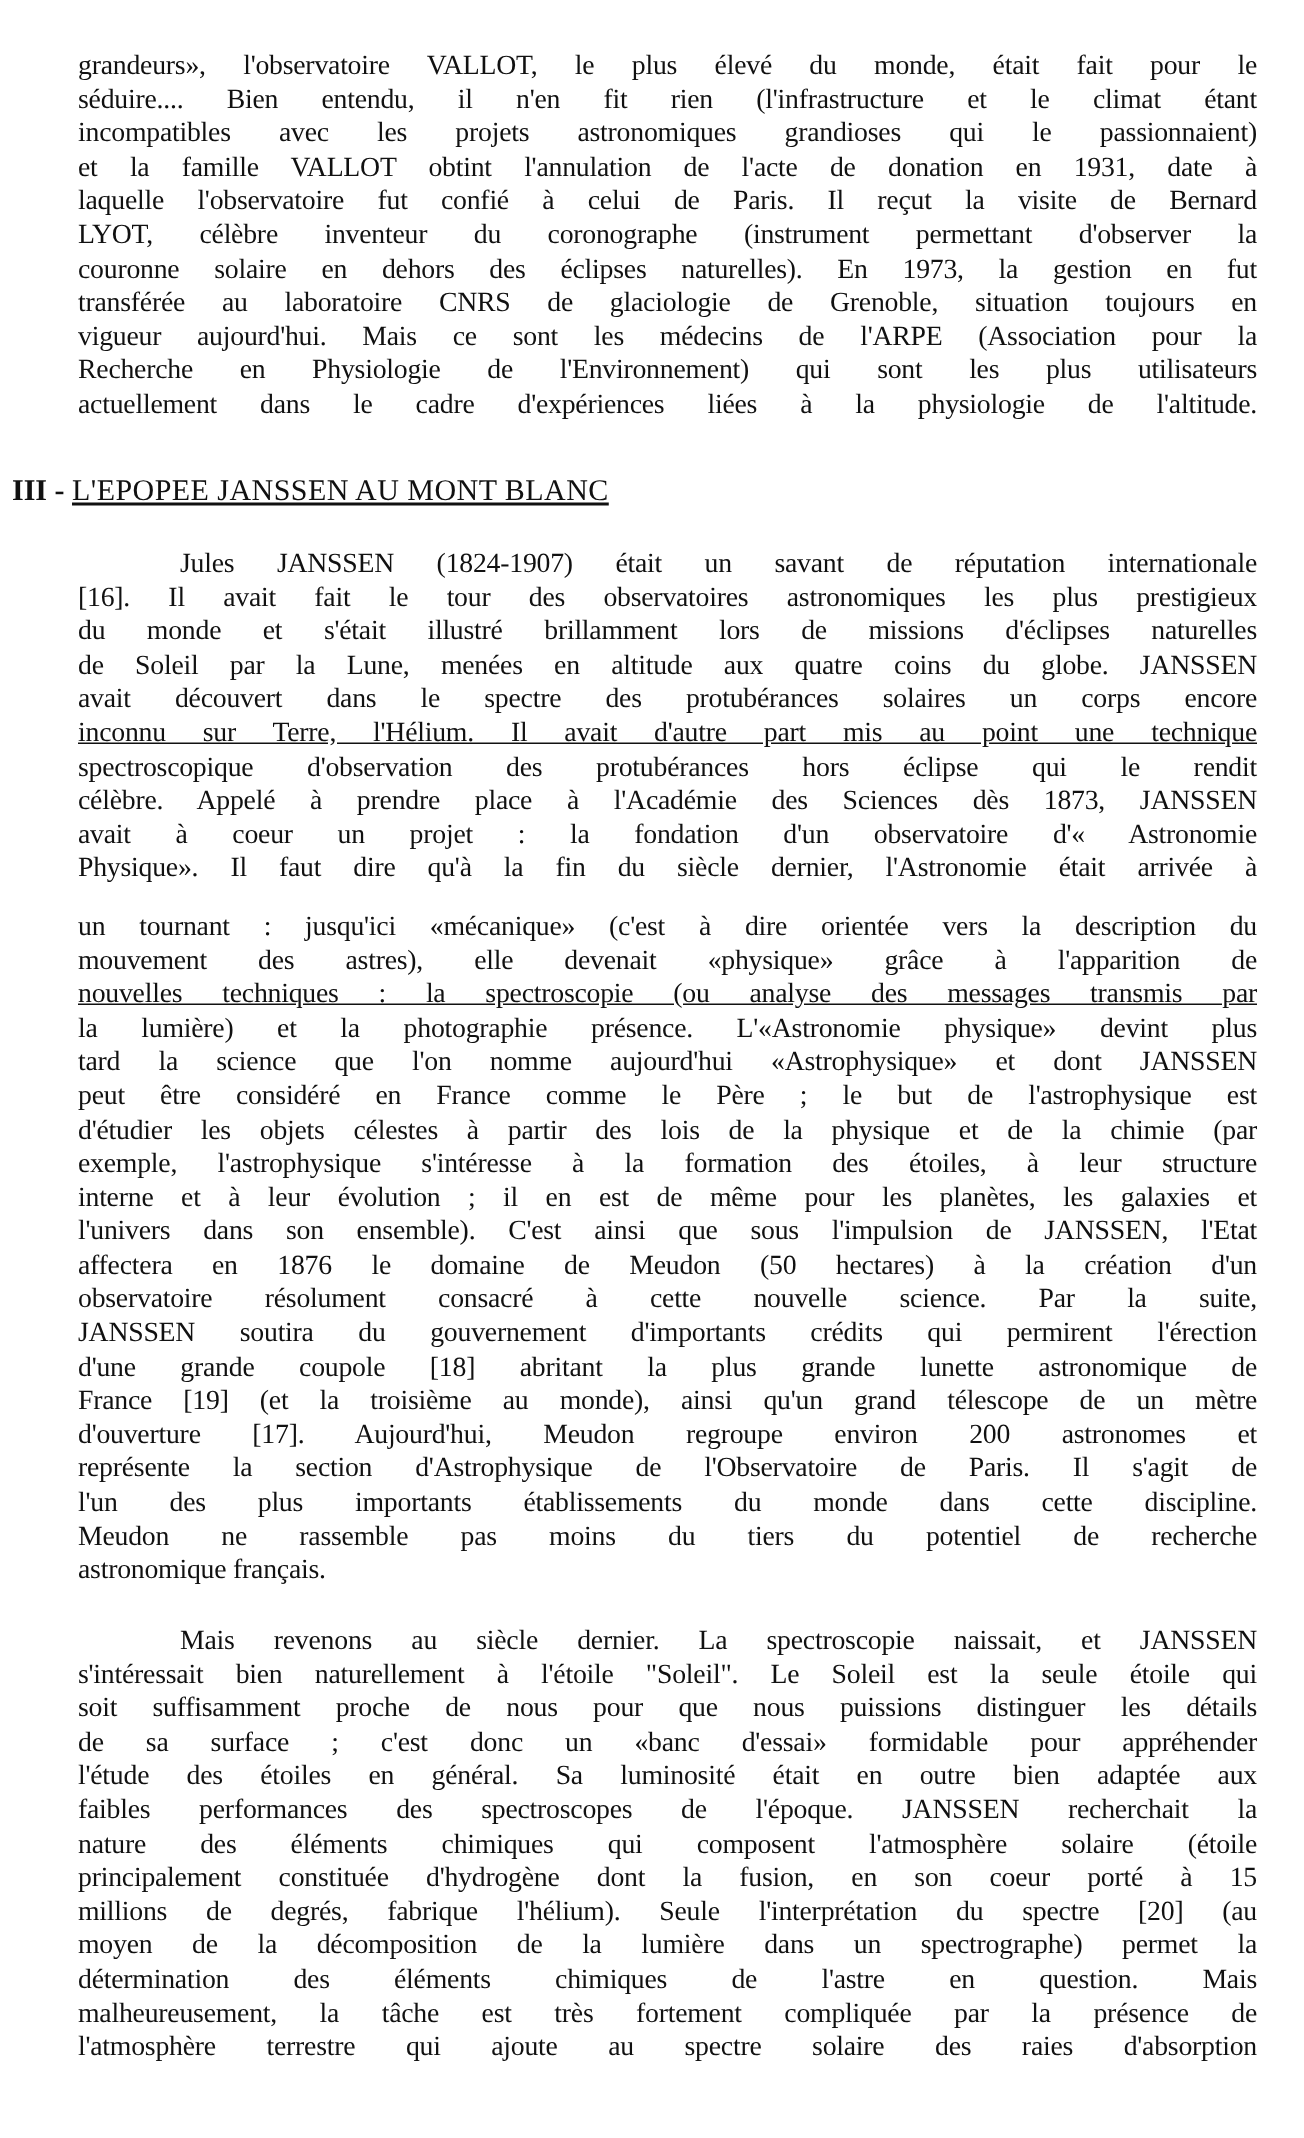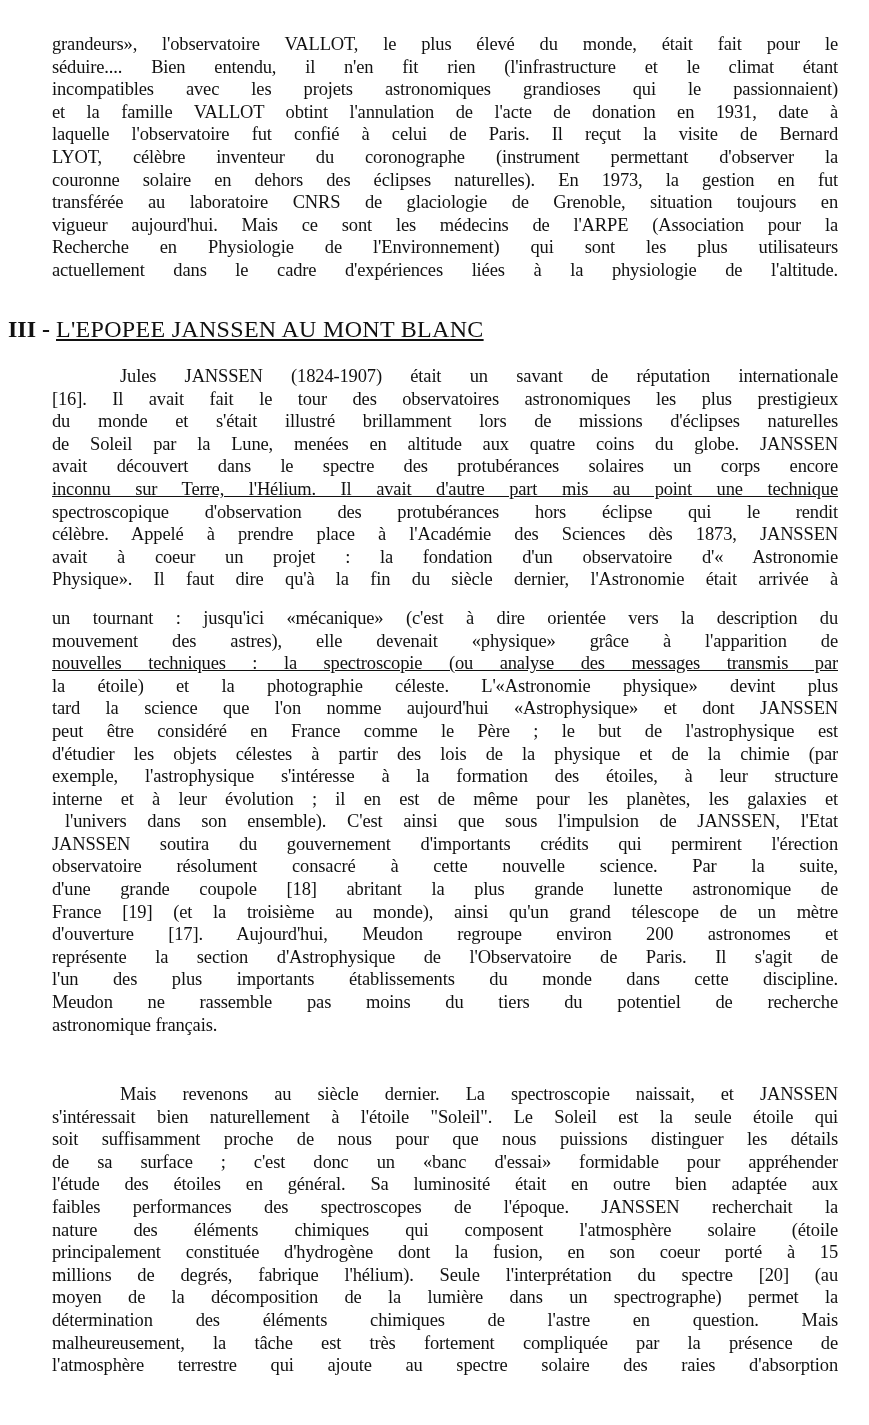--- a/index.html
+++ b/index.html
@@ -23,7 +23,7 @@
   #p3 { top: 1083px; }
   .heading {
     position: absolute; left: 8px; top: 316px;
-    font-size: 24px; font-weight: bold; white-space: nowrap;
+    font-size: 20px; font-weight: bold; white-space: nowrap;
     font-family: "Liberation Serif", "DejaVu Serif", serif;
     text-align: right;
   }

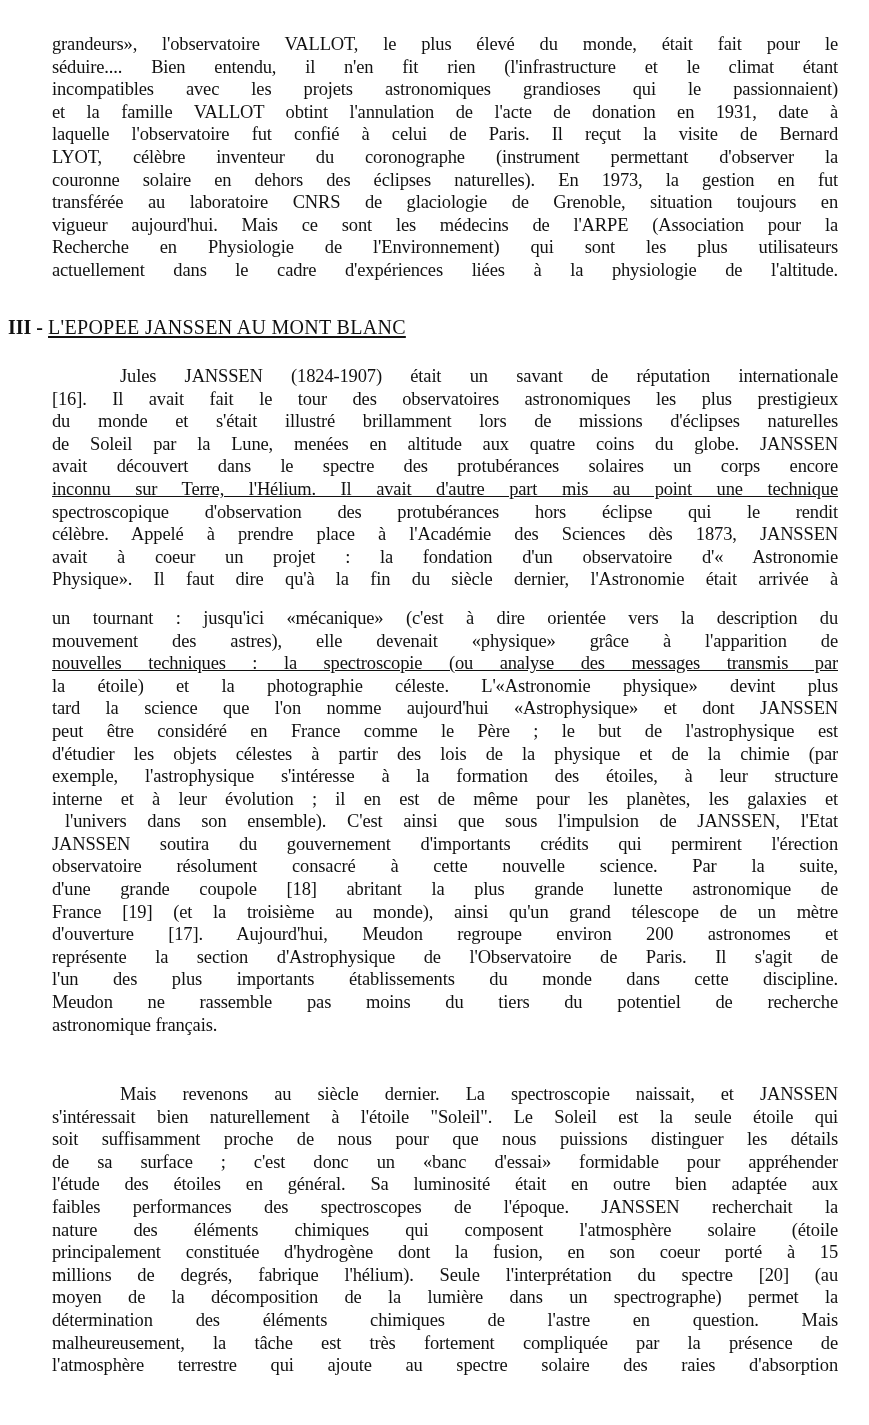--- a/index.html
+++ b/index.html
@@ -67,7 +67,7 @@
       <span class="ln" style="white-space: normal; margin-top: 16px;">un tournant : jusqu'ici «mécanique» (c'est à dire orientée vers la description du</span>
       <span class="ln" style="white-space: normal;">mouvement des astres), elle devenait «physique» grâce à l'apparition de</span>
       <span class="ln" style="white-space: normal; text-decoration: underline;">nouvelles techniques : la spectroscopie (ou analyse des messages transmis par</span>
-      <span class="ln" style="white-space: normal;">la étoile) et la photographie céleste. L'«Astronomie physique» devint plus</span>
+      <span class="ln" style="white-space: normal;">la lumière) et la photographie présence. L'«Astronomie physique» devint plus</span>
       <span class="ln" style="white-space: normal;">tard la science que l'on nomme aujourd'hui «Astrophysique» et dont JANSSEN</span>
       <span class="ln" style="white-space: normal;">peut être considéré en France comme le Père ; le but de l'astrophysique est</span>
       <span class="ln" style="white-space: normal;">d'étudier les objets célestes à partir des lois de la physique et de la chimie (par</span>

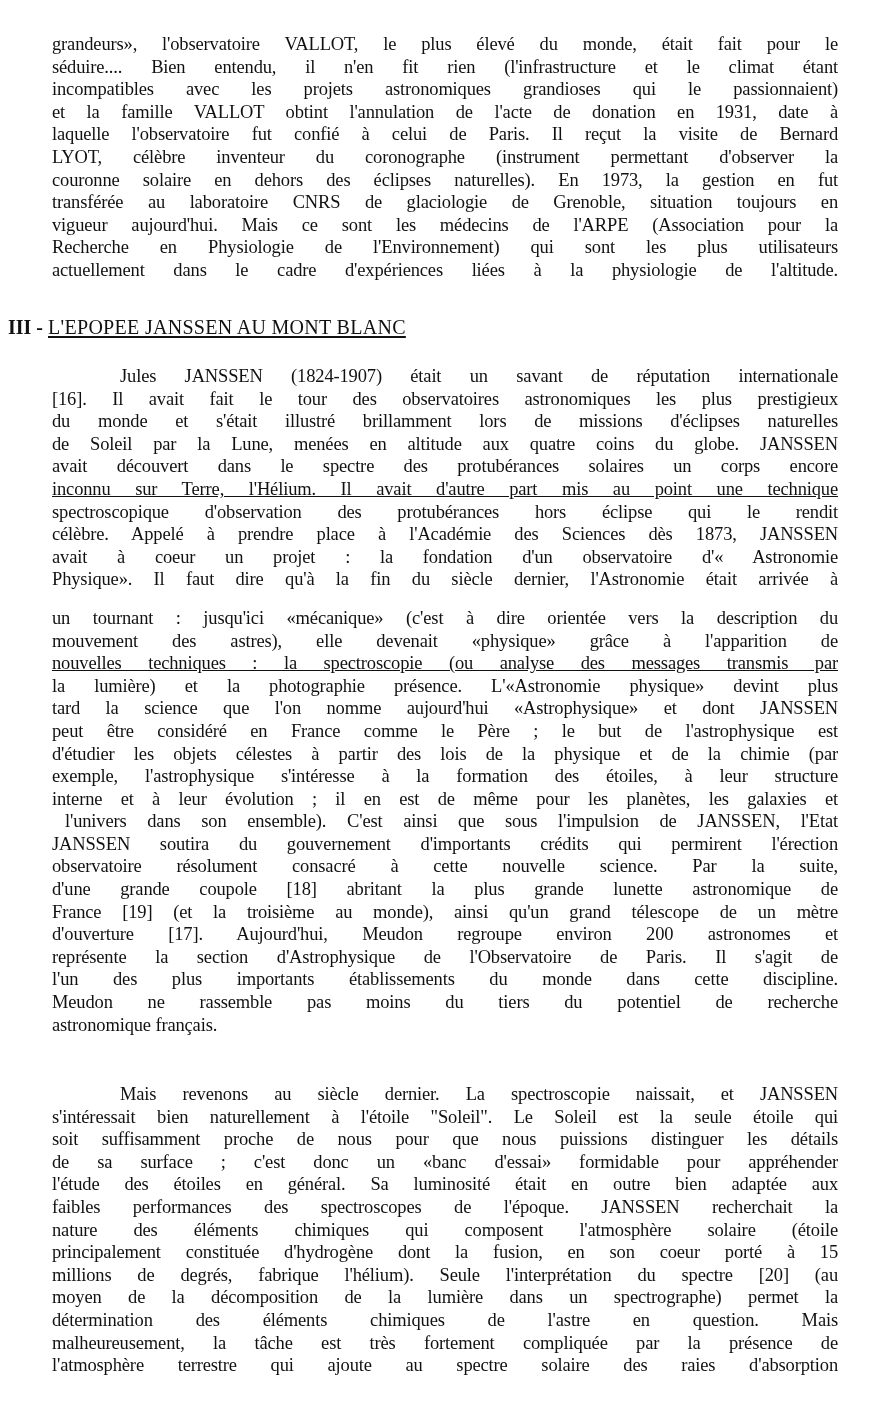--- a/index.html
+++ b/index.html
@@ -73,7 +73,7 @@
       <span class="ln" style="white-space: normal;">d'étudier les objets célestes à partir des lois de la physique et de la chimie (par</span>
       <span class="ln" style="white-space: normal;">exemple, l'astrophysique s'intéresse à la formation des étoiles, à leur structure</span>
       <span class="ln" style="white-space: normal;">interne et à leur évolution ; il en est de même pour les planètes, les galaxies et</span>
-      <span class="ln" style="white-space: normal; margin-left: 13px;">l'univers dans son ensemble). C'est ainsi que sous l'impulsion de JANSSEN, l'Etat</span>
+      <span class="ln" style="white-space: normal;">l'univers dans son ensemble). C'est ainsi que sous l'impulsion de JANSSEN, l'Etat</span>
       <span class="ln" style="white-space: normal;">JANSSEN soutira du gouvernement d'importants crédits qui permirent l'érection</span>
       <span class="ln" style="white-space: normal;">observatoire résolument consacré à cette nouvelle science. Par la suite,</span>
       <span class="ln" style="white-space: normal;">d'une grande coupole [18] abritant la plus grande lunette astronomique de</span>

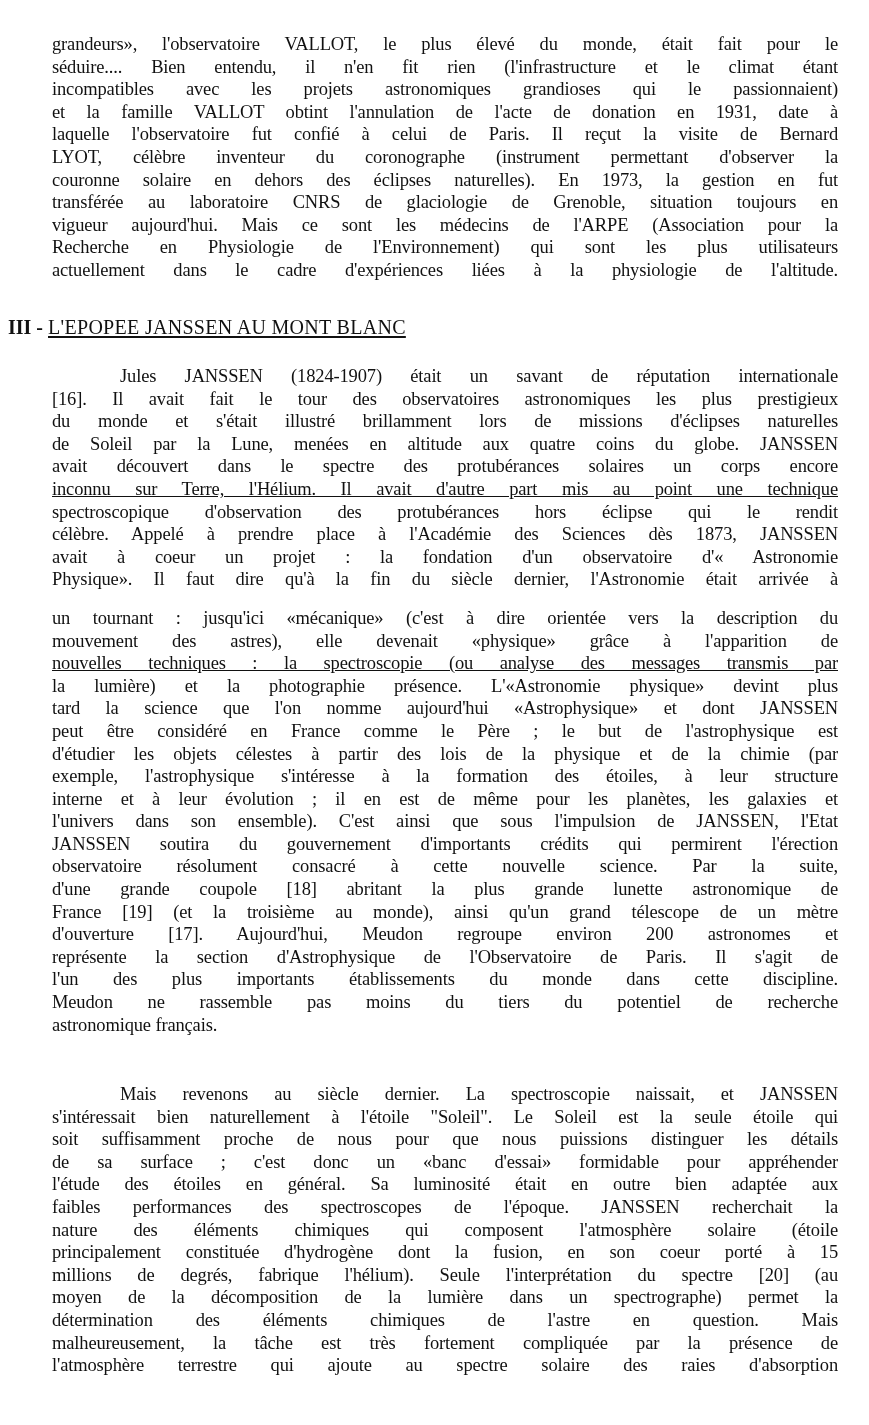--- a/index.html
+++ b/index.html
@@ -74,6 +74,7 @@
       <span class="ln" style="white-space: normal;">exemple, l'astrophysique s'intéresse à la formation des étoiles, à leur structure</span>
       <span class="ln" style="white-space: normal;">interne et à leur évolution ; il en est de même pour les planètes, les galaxies et</span>
       <span class="ln" style="white-space: normal;">l'univers dans son ensemble). C'est ainsi que sous l'impulsion de JANSSEN, l'Etat</span>
+      <span class="ln" style="white-space: normal;">affectera en 1876 le domaine de Meudon (50 hectares) à la création d'un</span>
       <span class="ln" style="white-space: normal;">JANSSEN soutira du gouvernement d'importants crédits qui permirent l'érection</span>
       <span class="ln" style="white-space: normal;">observatoire résolument consacré à cette nouvelle science. Par la suite,</span>
       <span class="ln" style="white-space: normal;">d'une grande coupole [18] abritant la plus grande lunette astronomique de</span>

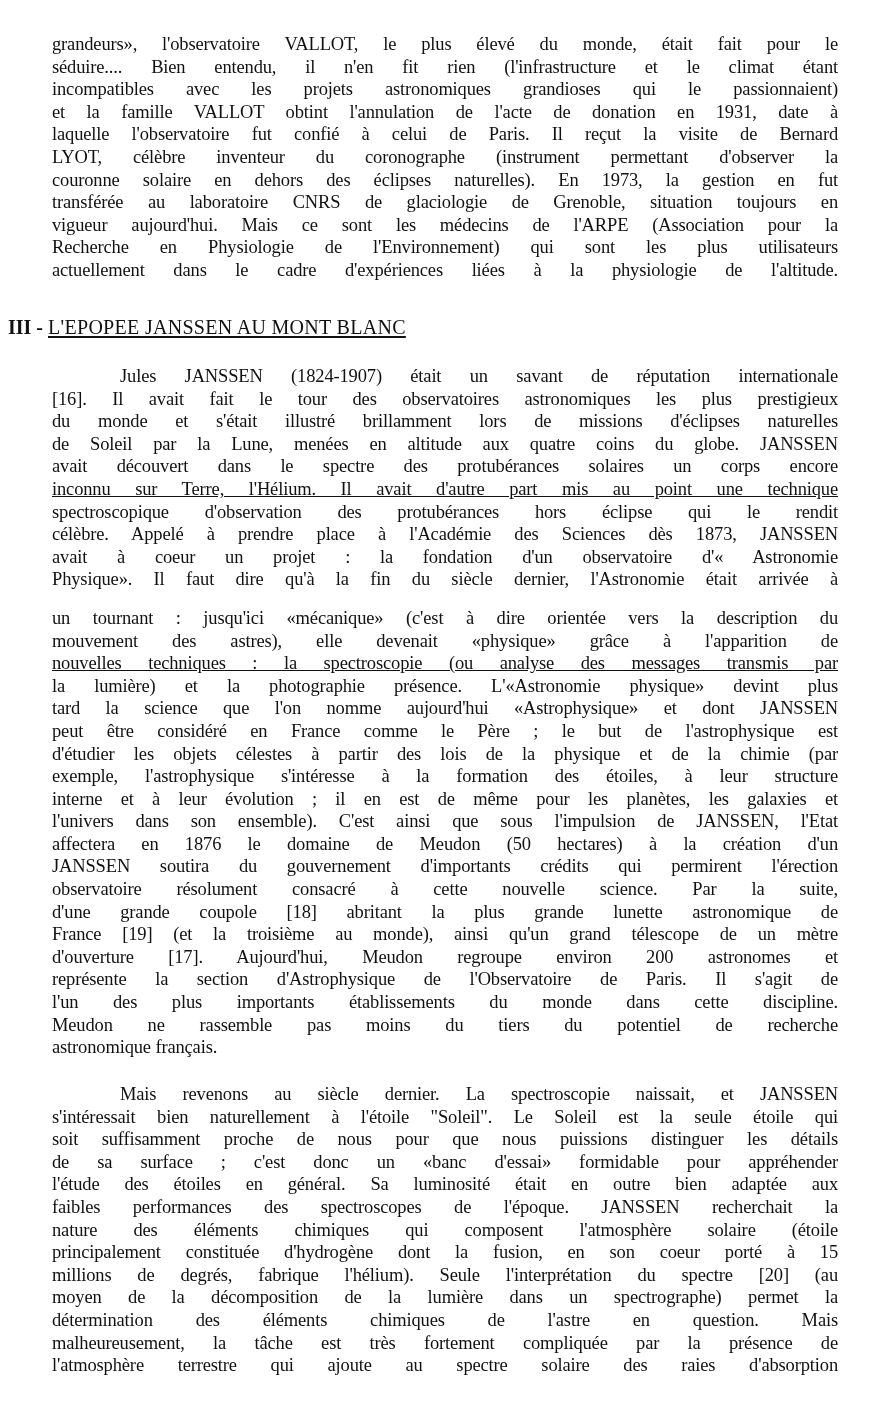--- a/index.html
+++ b/index.html
@@ -75,8 +75,8 @@
       <span class="ln" style="white-space: normal;">interne et à leur évolution ; il en est de même pour les planètes, les galaxies et</span>
       <span class="ln" style="white-space: normal;">l'univers dans son ensemble). C'est ainsi que sous l'impulsion de JANSSEN, l'Etat</span>
       <span class="ln" style="white-space: normal;">affectera en 1876 le domaine de Meudon (50 hectares) à la création d'un</span>
+      <span class="ln" style="white-space: normal;">observatoire résolument consacré à cette nouvelle science. Par la suite,</span>
       <span class="ln" style="white-space: normal;">JANSSEN soutira du gouvernement d'importants crédits qui permirent l'érection</span>
-      <span class="ln" style="white-space: normal;">observatoire résolument consacré à cette nouvelle science. Par la suite,</span>
       <span class="ln" style="white-space: normal;">d'une grande coupole [18] abritant la plus grande lunette astronomique de</span>
       <span class="ln" style="white-space: normal;">France [19] (et la troisième au monde), ainsi qu'un grand télescope de un mètre</span>
       <span class="ln" style="white-space: normal;">d'ouverture [17]. Aujourd'hui, Meudon regroupe environ 200 astronomes et</span>

